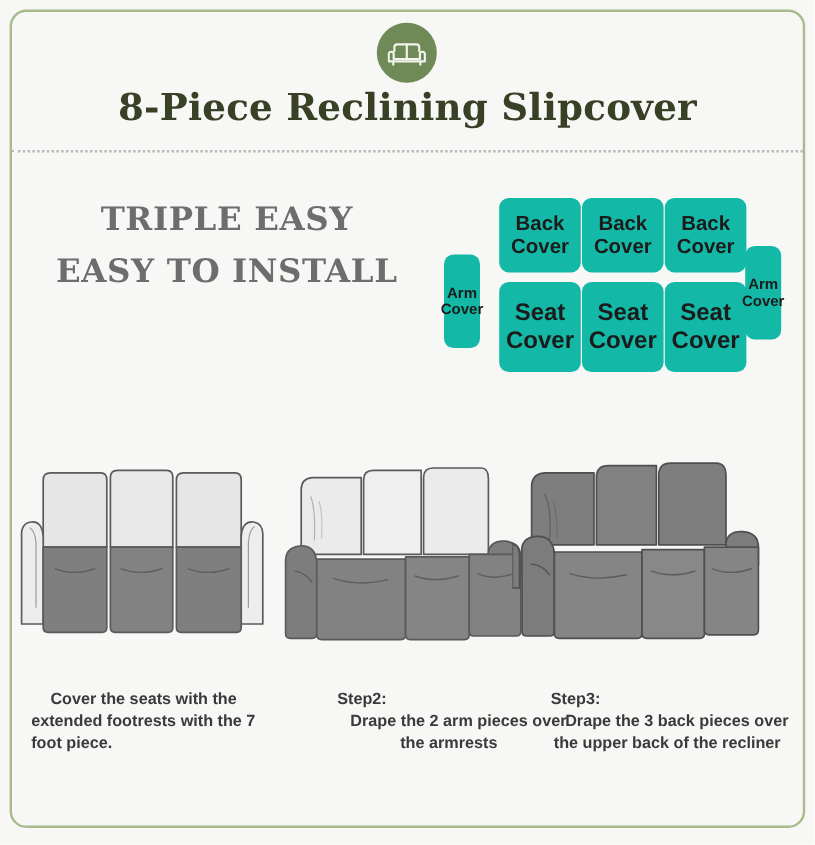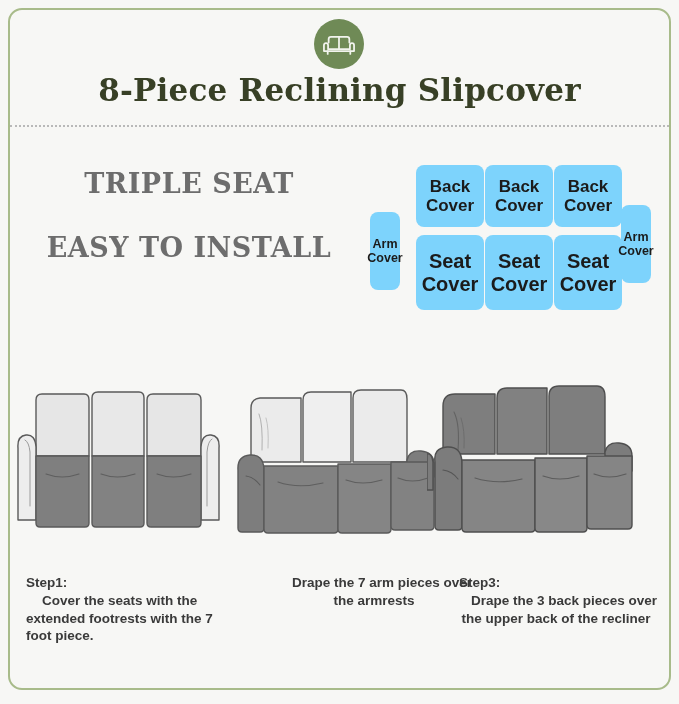--- a/index.html
+++ b/index.html
@@ -223,7 +223,7 @@
   </div>
 
   <div id="slogan">
-    <div class="slogan-line first">TRIPLE SEAT</div>
+    <div class="slogan-line first">TRIPLE EASY</div>
     <div class="slogan-line second">EASY TO INSTALL</div>
   </div>
 

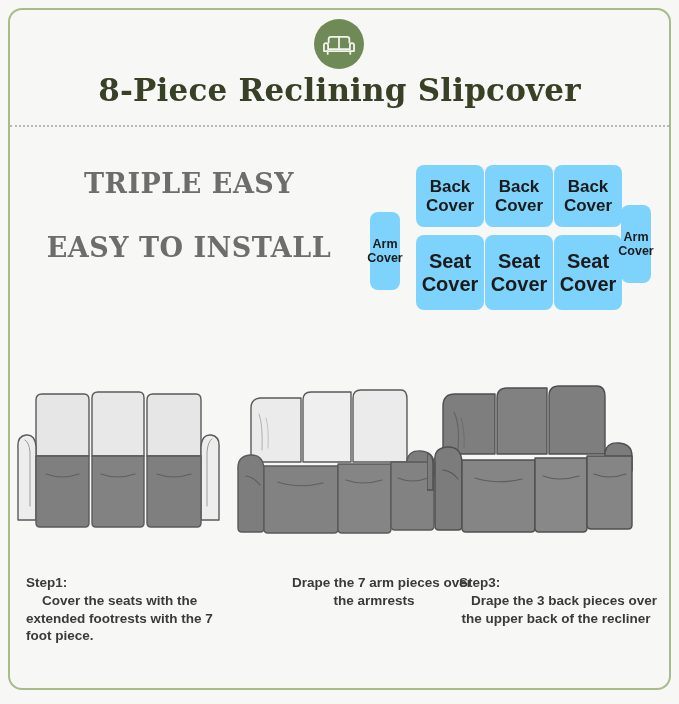--- a/index.html
+++ b/index.html
@@ -109,7 +109,7 @@
   }
   .tile {
     position: absolute;
-    background: #7dd3fc;
+    background: #14b8a6;
     border-radius: 8px;
     display: flex;
     flex-direction: column;

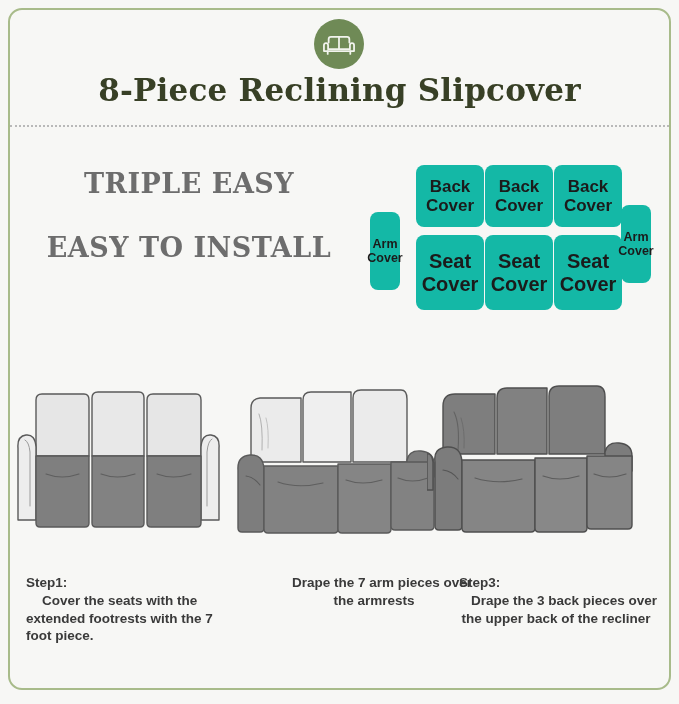--- a/index.html
+++ b/index.html
@@ -97,7 +97,7 @@
     letter-spacing: 0.5px;
     line-height: 1.0;
   }
-  .slogan-line.second { margin-top: 37px; }
+  .slogan-line.second { margin-top: 16px; }
 
   
   #piece-grid {

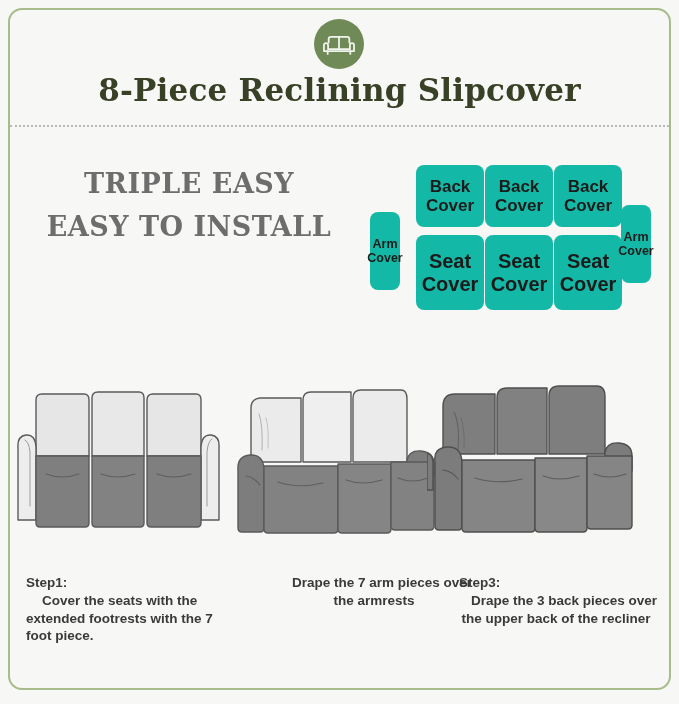--- a/index.html
+++ b/index.html
@@ -293,7 +293,6 @@
         </svg>
       </div>
       <div class="step-caption">
-        <span class="step-label">Step1:</span>
         <span class="step-body">Cover the seats with the extended footrests with the 7 foot piece.</span>
       </div>
     </div>

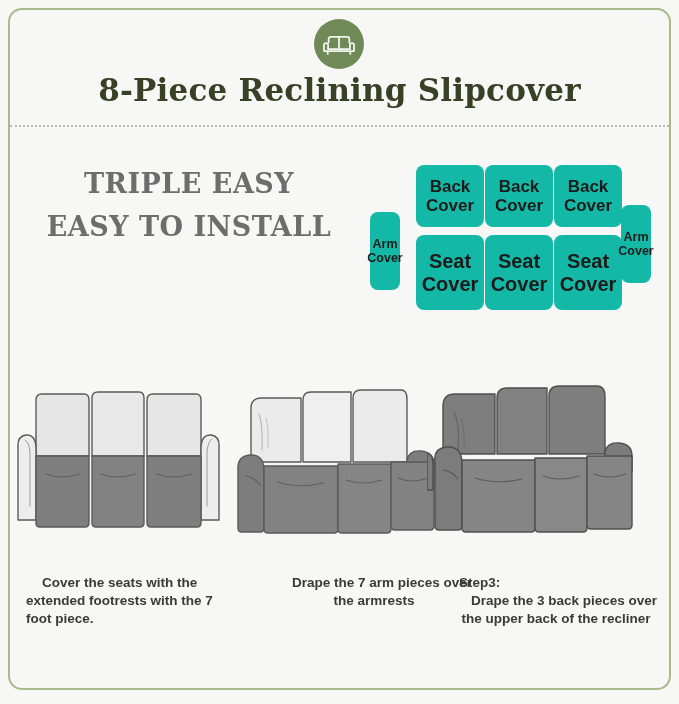--- a/index.html
+++ b/index.html
@@ -325,6 +325,7 @@
         </svg>
       </div>
       <div class="step-caption">
+        <span class="step-label">Step2:</span>
         <span class="step-body">Drape the 7 arm pieces over the armrests</span>
       </div>
     </div>

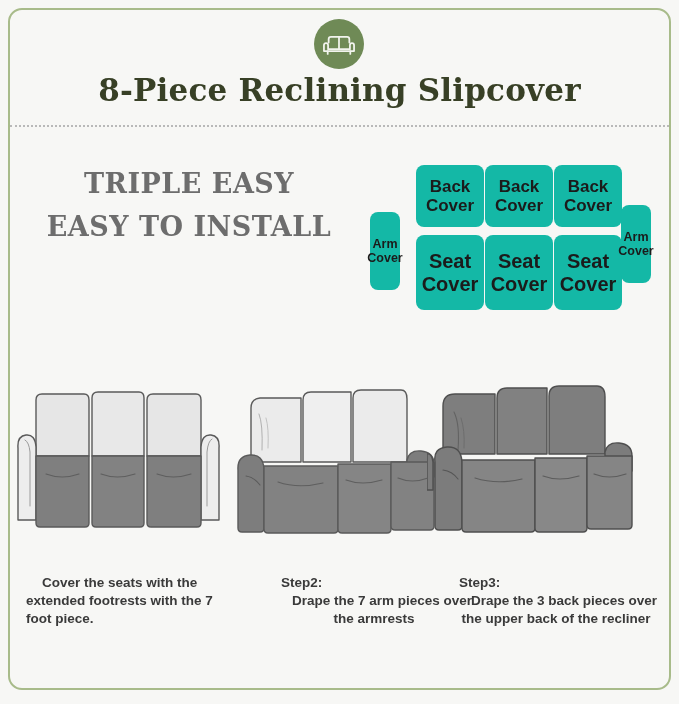--- a/index.html
+++ b/index.html
@@ -326,7 +326,7 @@
       </div>
       <div class="step-caption">
         <span class="step-label">Step2:</span>
-        <span class="step-body">Drape the 7 arm pieces over the armrests</span>
+        <span class="step-body">Drape the 2 arm pieces over the armrests</span>
       </div>
     </div>
 

